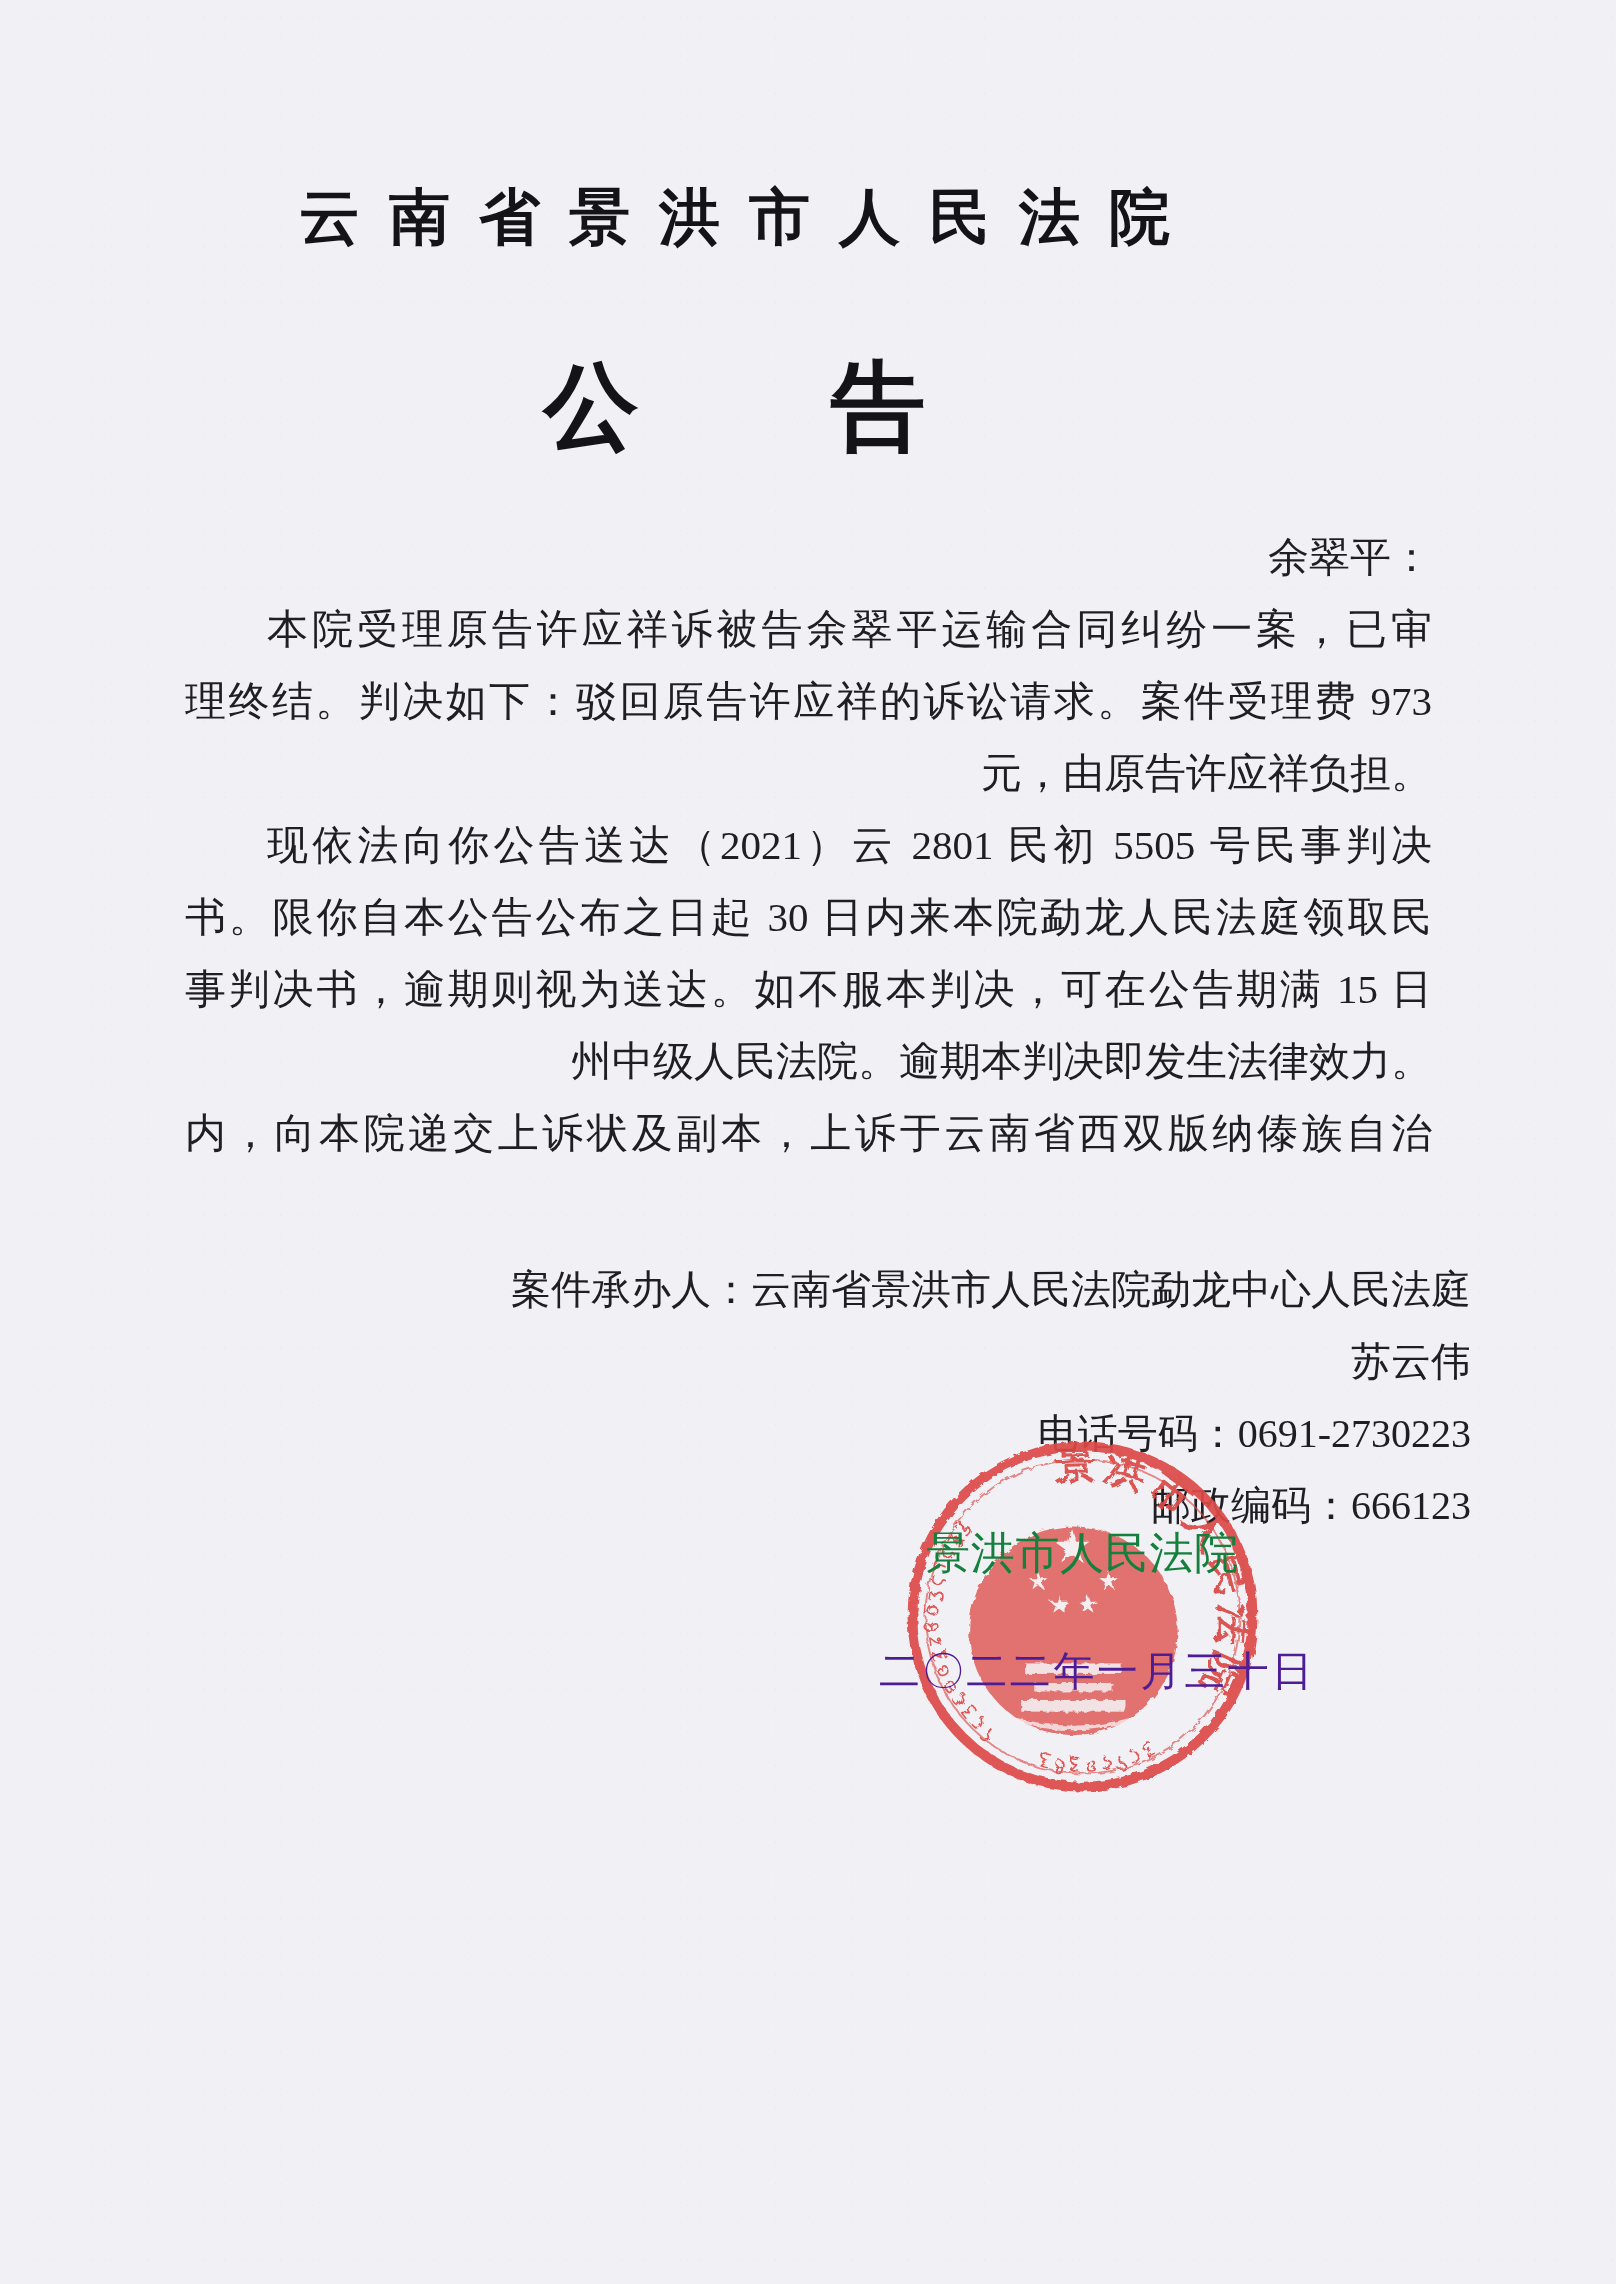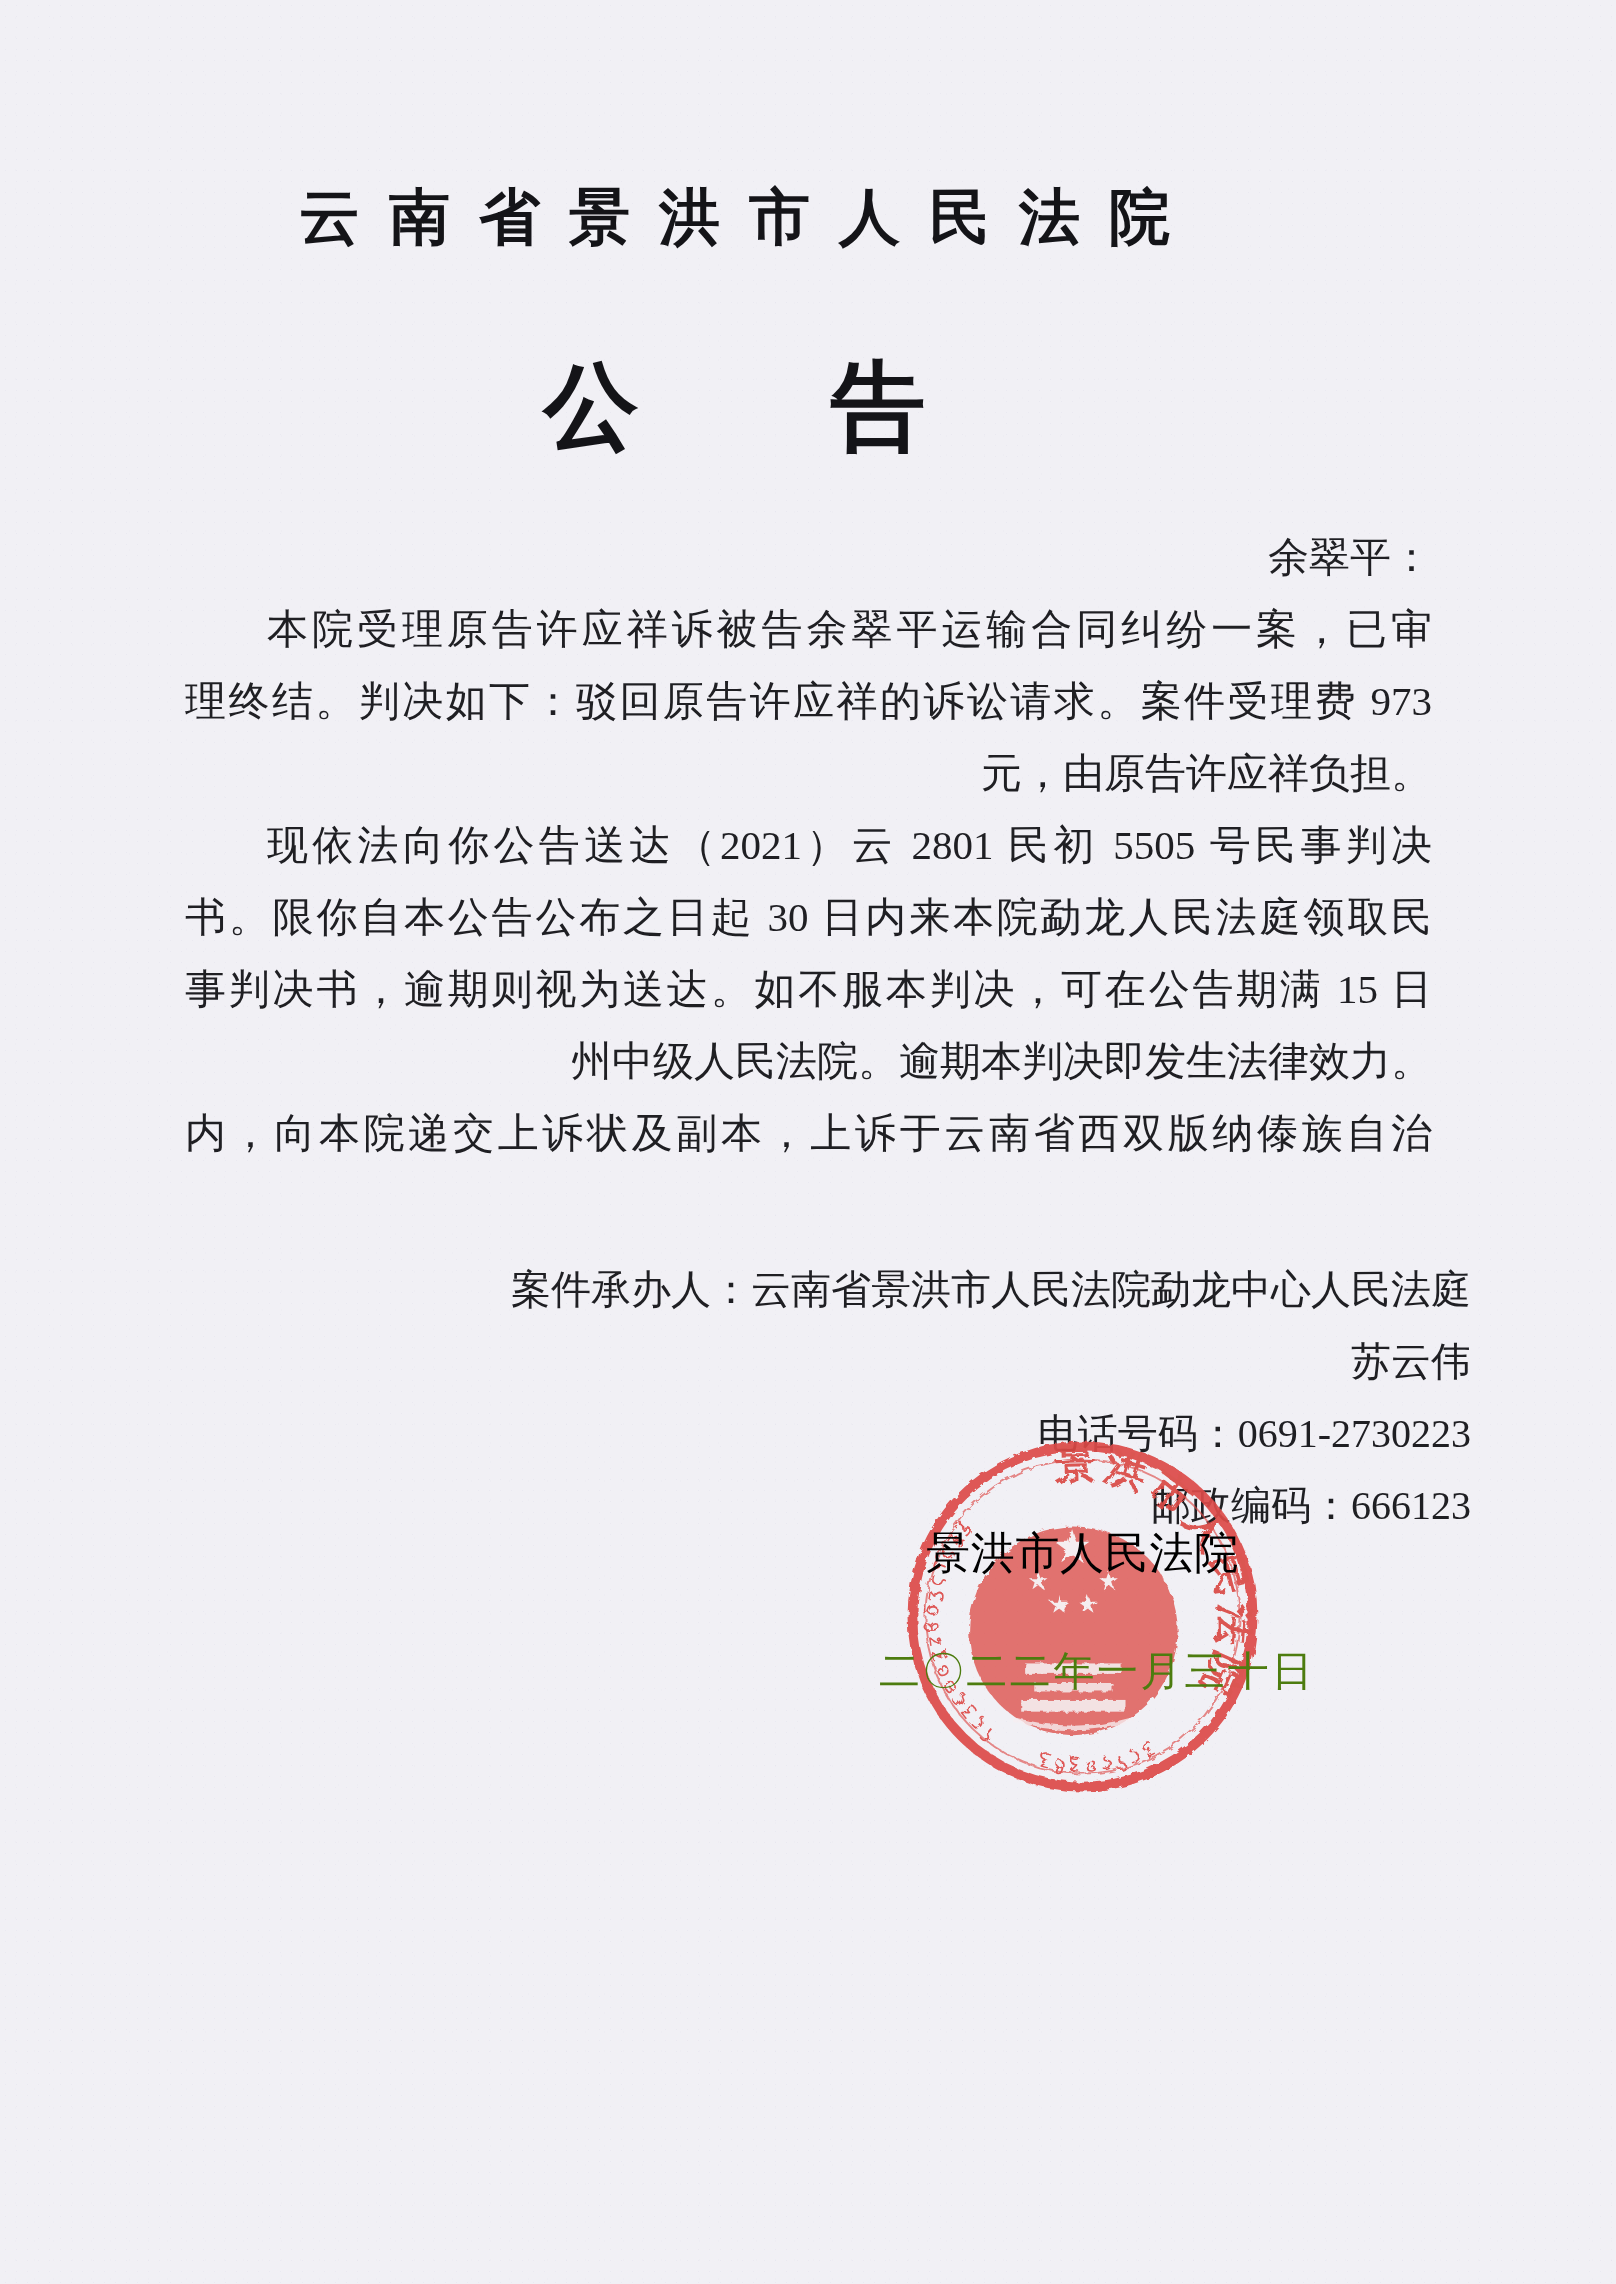--- a/index.html
+++ b/index.html
@@ -55,7 +55,7 @@
 
   .seal-signature {
     position: absolute; left: 926px; top: 1524px;
-    font-size: 44px; letter-spacing: 0.7px; color: #000000;
+    font-size: 44px; letter-spacing: 0.7px; color: #15803d;
     white-space: nowrap; z-index: 3;
   }
   .seal-date {

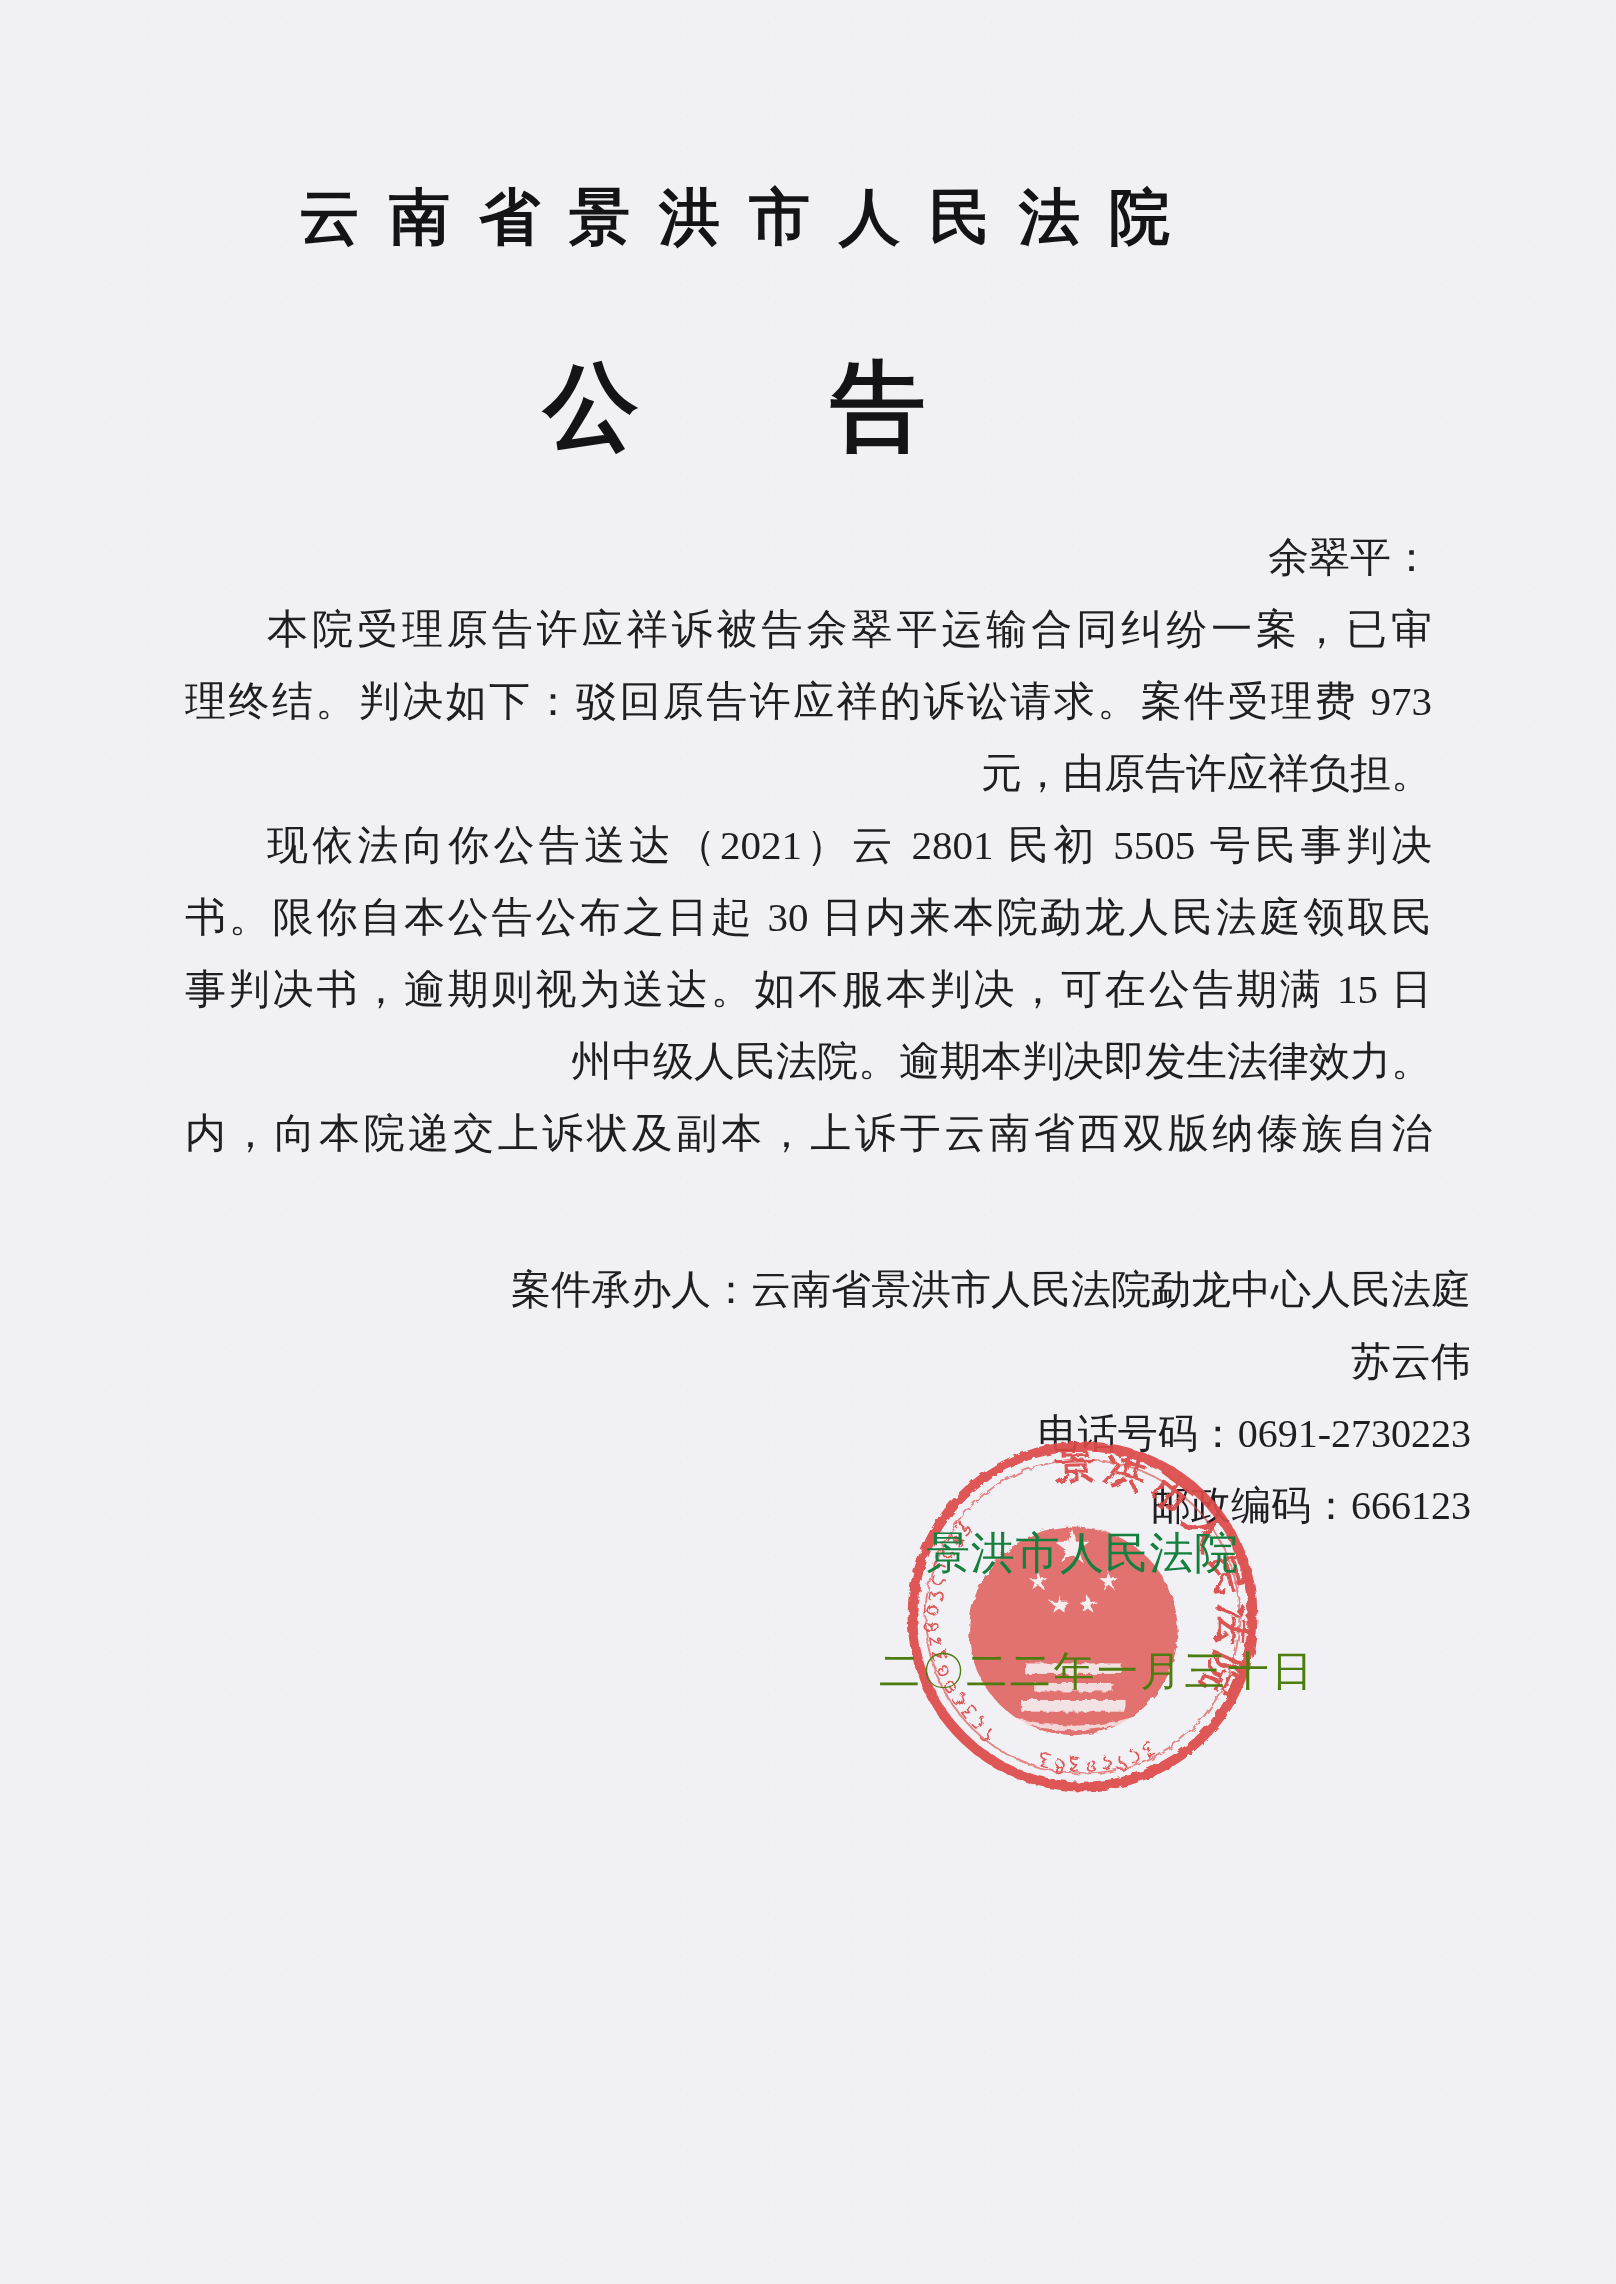--- a/index.html
+++ b/index.html
@@ -60,7 +60,7 @@
   }
   .seal-date {
     position: absolute; left: 879px; top: 1644px;
-    font-size: 41px; letter-spacing: 2.6px; color: #4d7c0f;
+    font-size: 41px; letter-spacing: 2.6px; color: #4c1d95;
     white-space: nowrap; z-index: 3;
   }
 </style>

